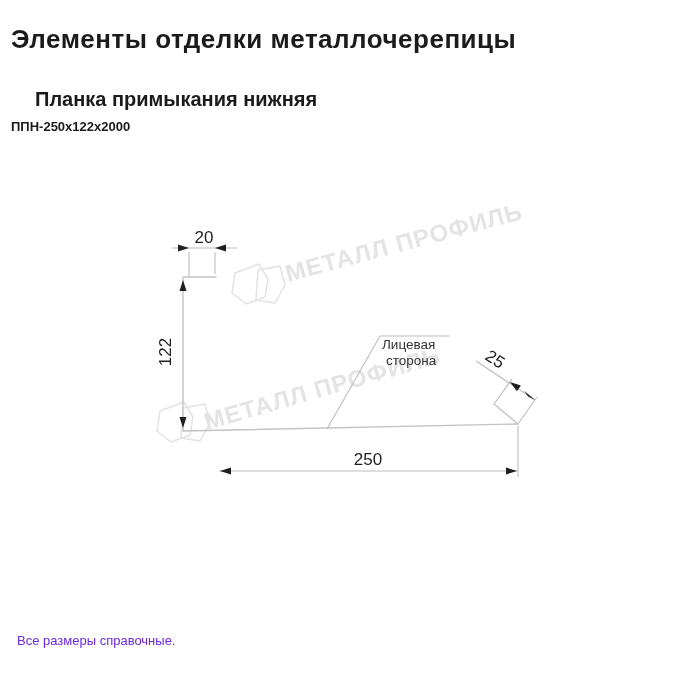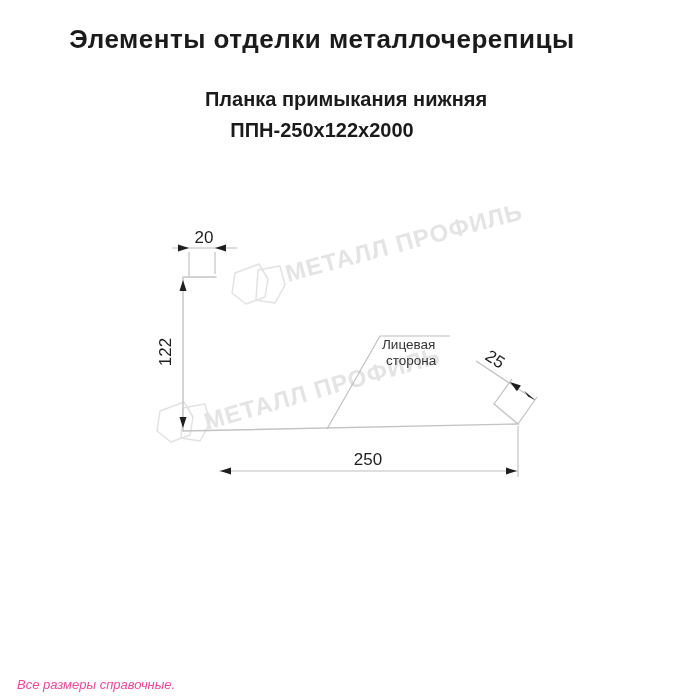--- a/index.html
+++ b/index.html
@@ -5,7 +5,7 @@
   html,body{margin:0;padding:0;width:700px;height:700px;background:#fff;overflow:hidden;
     font-family:"Liberation Sans","DejaVu Sans",sans-serif;}
   .stage{position:relative;width:700px;height:700px;background:#fff;}
-  .hdr{position:absolute;left:0;width:644px;text-align:center;color:#1b1b1b;font-weight:bold;}
+  .hdr{position:absolute;left:11px;width:644px;color:#1b1b1b;font-weight:bold;}
   #title{top:24px;font-size:26px;letter-spacing:.5px;}
   #pname{top:88px;font-size:20px;padding-left:24px;}
   #pcode{top:119px;font-size:20px;}

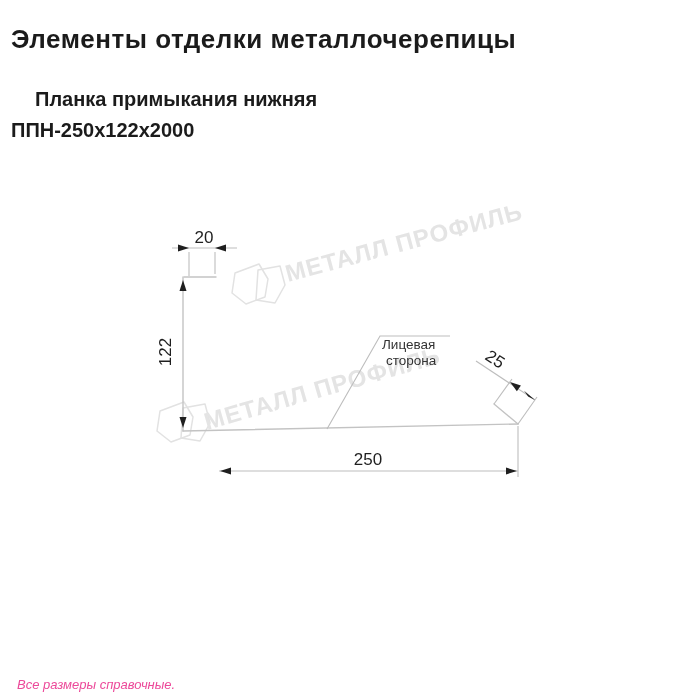--- a/index.html
+++ b/index.html
@@ -8,7 +8,7 @@
   .hdr{position:absolute;left:11px;width:644px;color:#1b1b1b;font-weight:bold;}
   #title{top:24px;font-size:26px;letter-spacing:.5px;}
   #pname{top:88px;font-size:20px;padding-left:24px;}
-  #pcode{top:119px;font-size:20px;}
+  #pcode{top:119px;font-size:13px;}
   .foot{position:absolute;left:17px;top:676px;font-size:13px;color:#ec4899;line-height:18px;font-weight:normal;font-style:italic;}
   svg{position:absolute;left:0;top:0;}
   .prof{stroke:#c3c3c3;stroke-width:1.4;fill:none;stroke-linecap:round;}

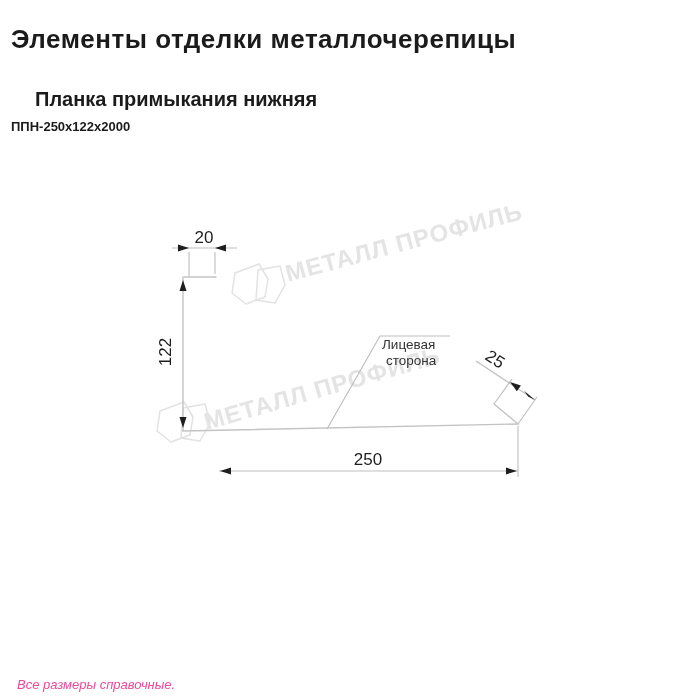--- a/index.html
+++ b/index.html
@@ -9,7 +9,7 @@
   #title{top:24px;font-size:26px;letter-spacing:.5px;}
   #pname{top:88px;font-size:20px;padding-left:24px;}
   #pcode{top:119px;font-size:13px;}
-  .foot{position:absolute;left:17px;top:676px;font-size:13px;color:#ec4899;line-height:18px;font-weight:normal;font-style:italic;}
+  .foot{position:absolute;left:17px;top:632px;font-size:13px;color:#6d28d9;line-height:18px;font-weight:normal;}
   svg{position:absolute;left:0;top:0;}
   .prof{stroke:#c3c3c3;stroke-width:1.4;fill:none;stroke-linecap:round;}
   .dimln{stroke:#bdbdbd;stroke-width:1.1;fill:none;}

